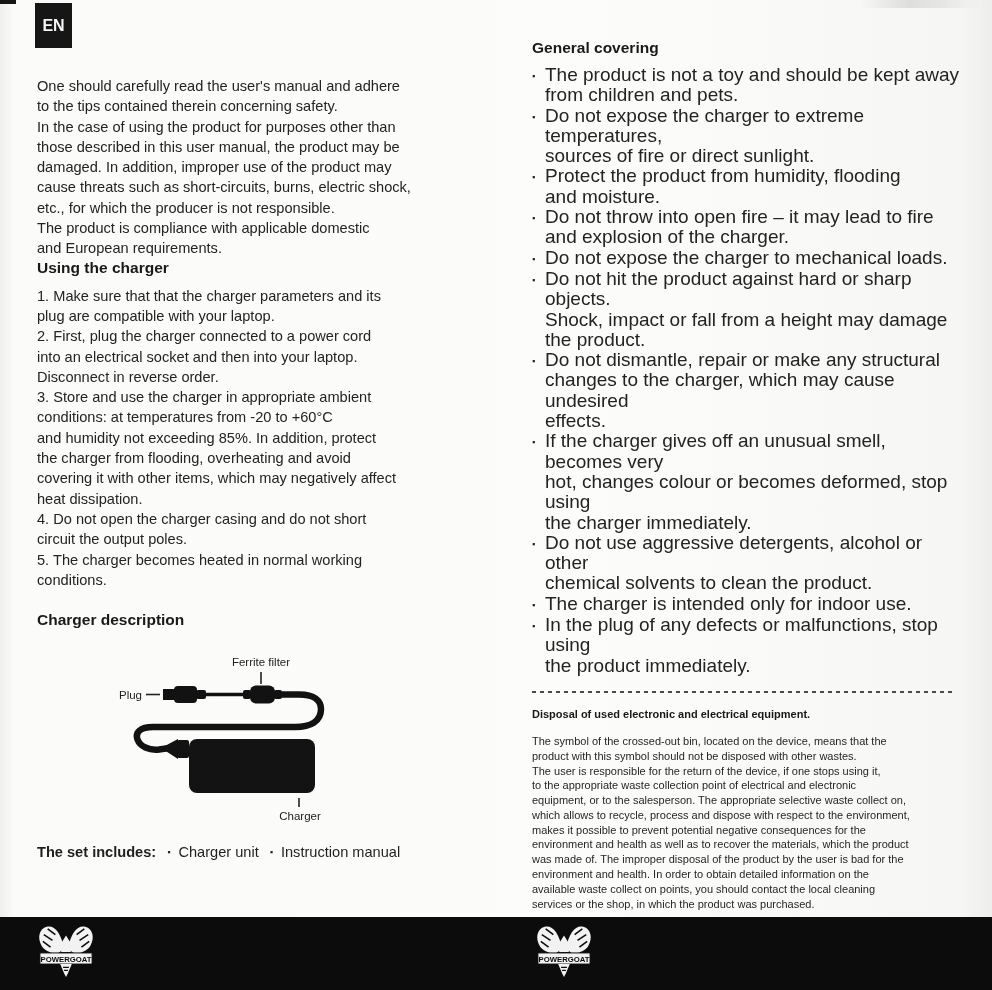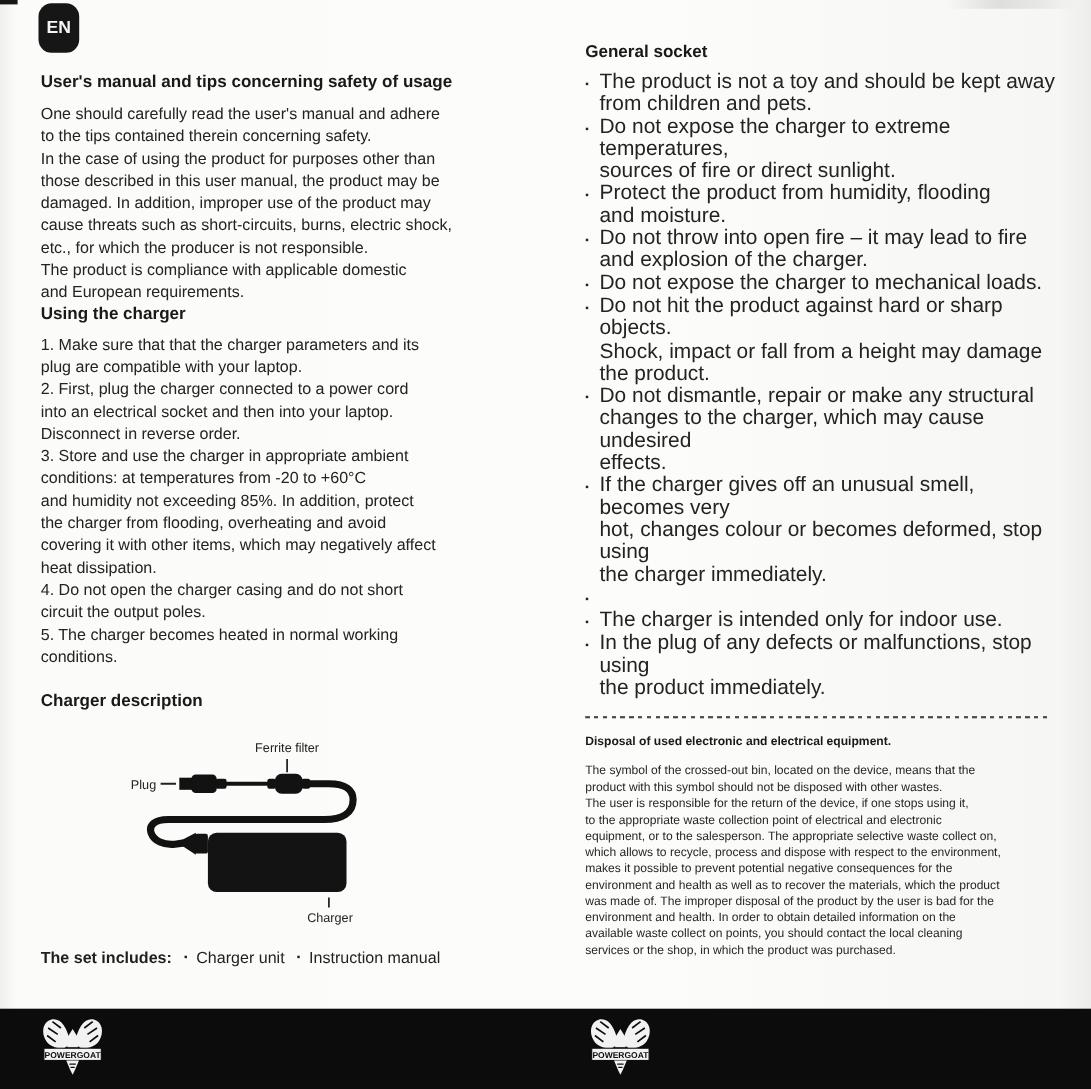--- a/index.html
+++ b/index.html
@@ -12,7 +12,7 @@
           background:linear-gradient(90deg,transparent,#d8d8d6 40%,#e3e3e1 70%,transparent);opacity:.8;}
 
   .en-badge{position:absolute;left:35px;top:3px;width:37px;height:45px;background:#161616;
-            color:#f5f5f5;font-weight:bold;font-size:16px;display:flex;align-items:center;justify-content:center;border-radius:12px;}
+            color:#f5f5f5;font-weight:bold;font-size:16px;display:flex;align-items:center;justify-content:center;}
 
   .col-left{position:absolute;left:37px;top:66px;width:432px;}
   .col-right{position:absolute;left:532px;top:39px;width:430px;}

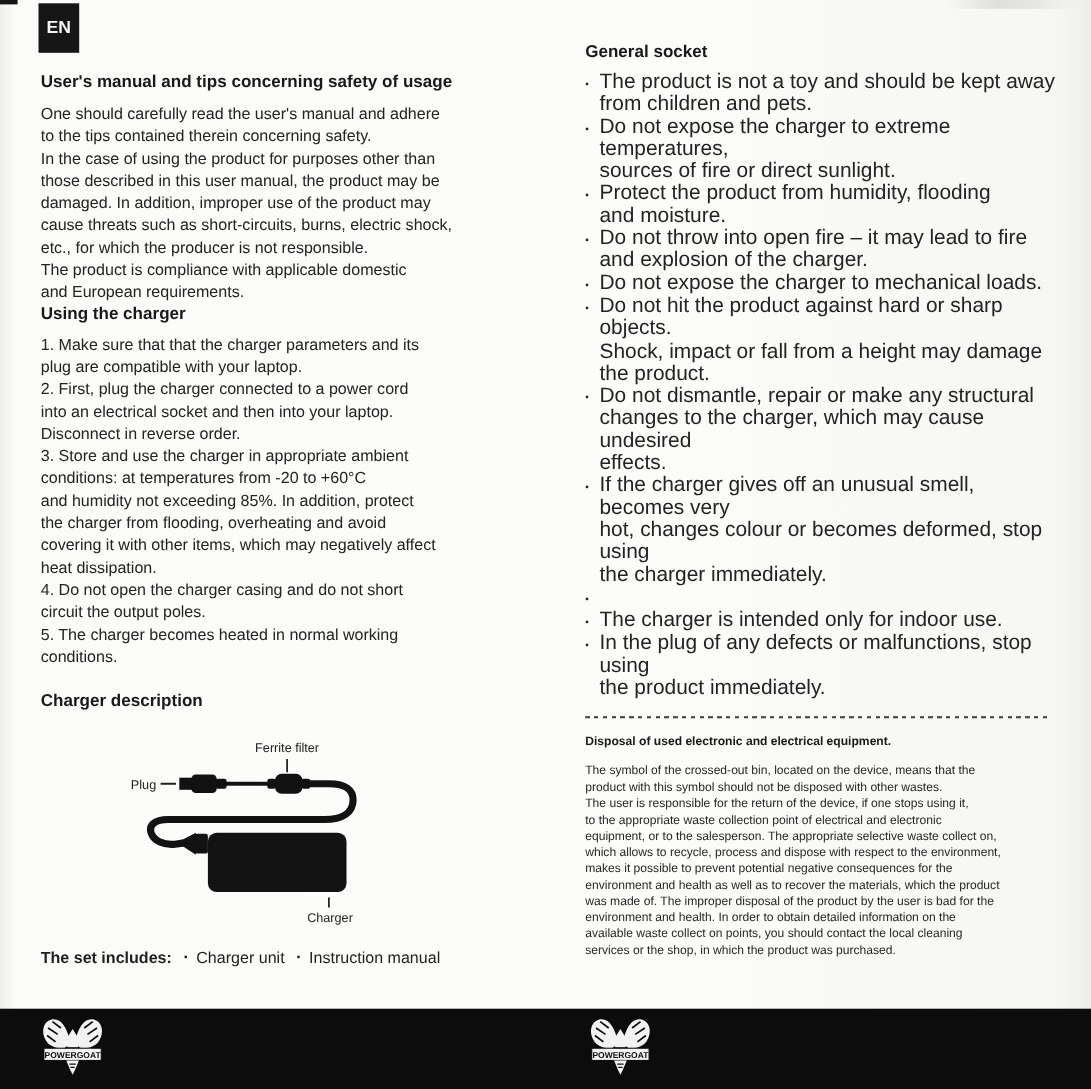--- a/index.html
+++ b/index.html
@@ -131,7 +131,7 @@
 </div>
 
 <div class="col-right">
-  <h2>General socket</h2>
+  <h2>General covering</h2>
   <div id="bullets">
       <div class="brow">
         <span class="bm">▪</span>

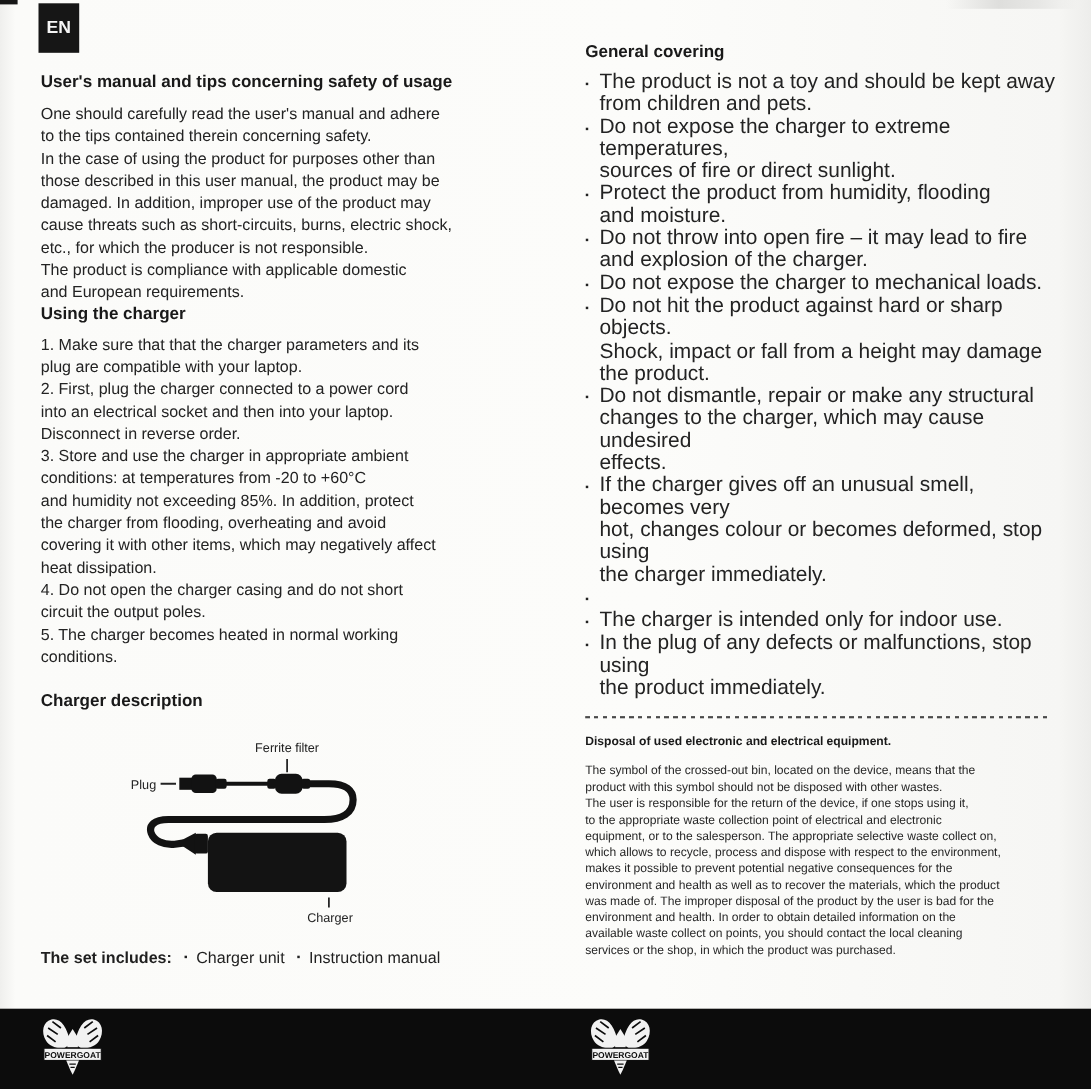--- a/index.html
+++ b/index.html
@@ -61,7 +61,6 @@
 </div>
 
 <div class="col-left">
-  <h1>User's manual and tips concerning safety of usage</h1>
   <p class="body">One should carefully read the user's manual and adhere
 to the tips contained therein concerning safety.
 In the case of using the product for purposes other than

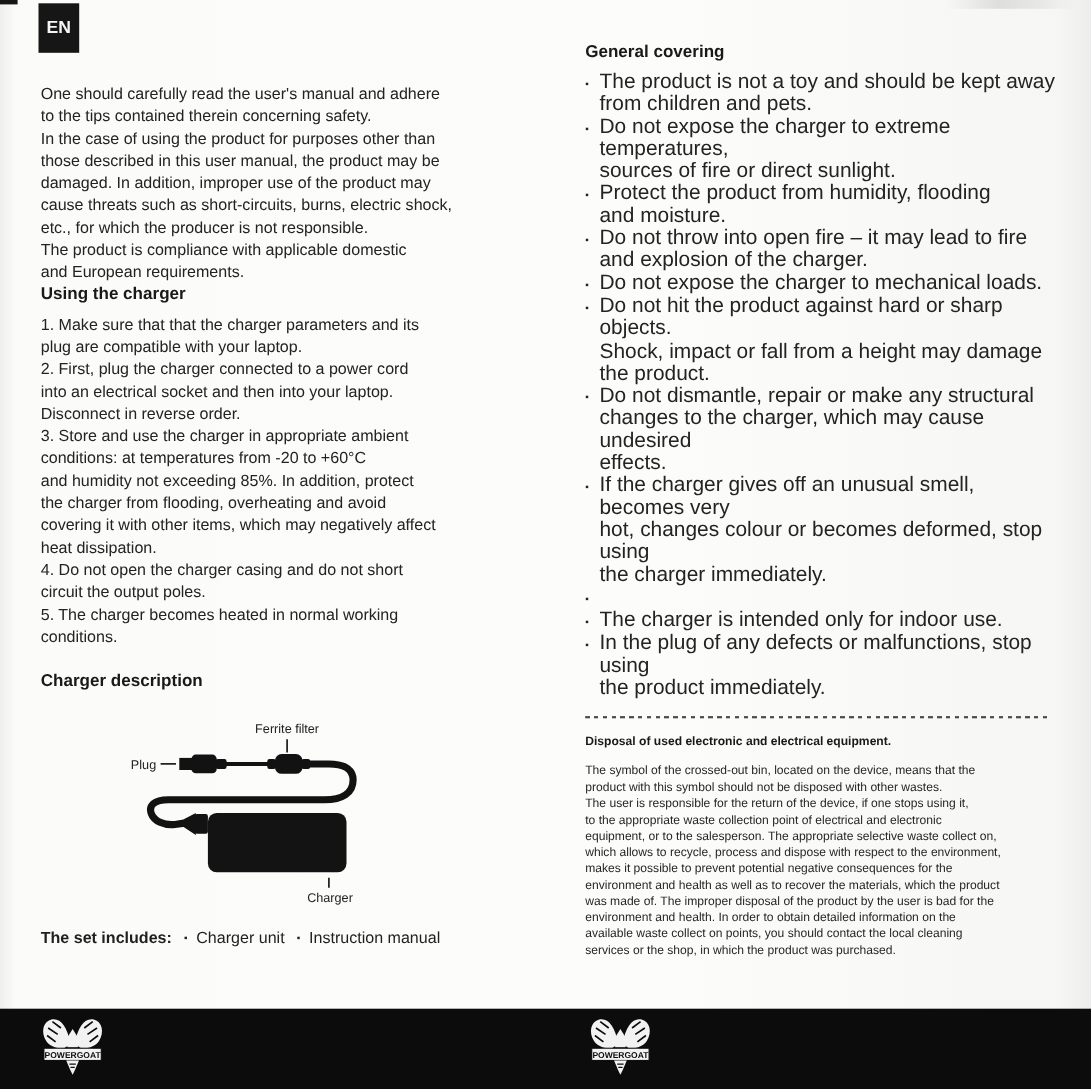--- a/index.html
+++ b/index.html
@@ -176,6 +176,8 @@
       </div>
       <div class="brow">
         <span class="bm">▪</span>
+        <span class="bt">Do not use aggressive detergents, alcohol or other
+chemical solvents to clean the product.</span>
       </div>
       <div class="brow">
         <span class="bm">▪</span>

